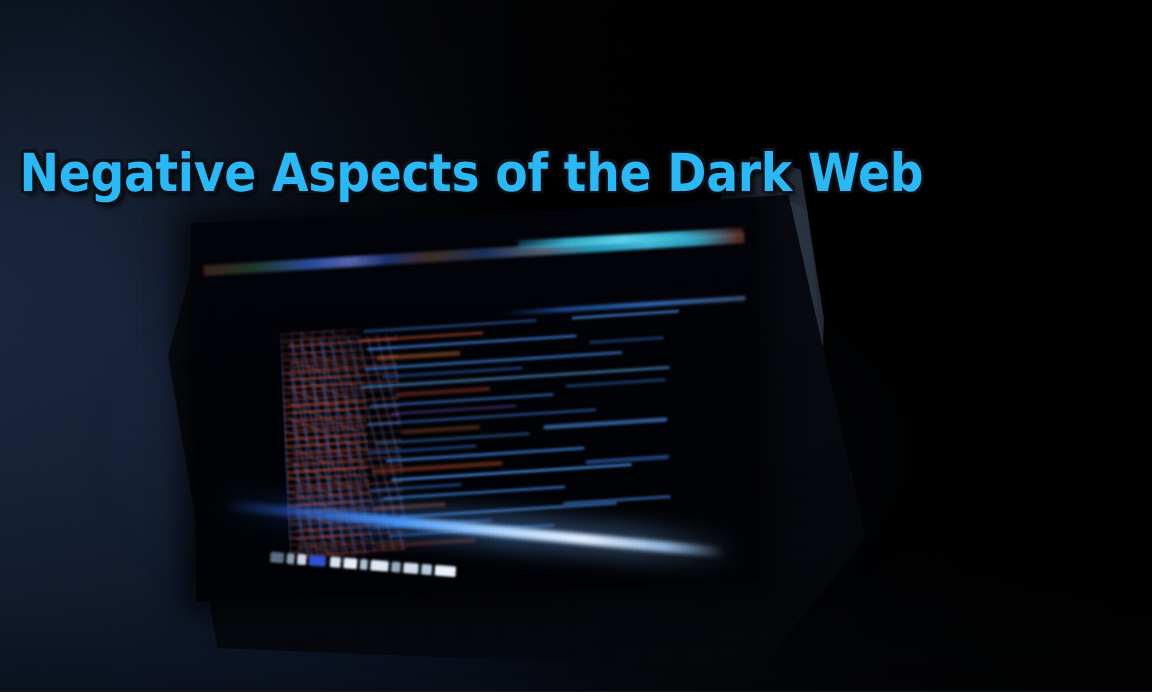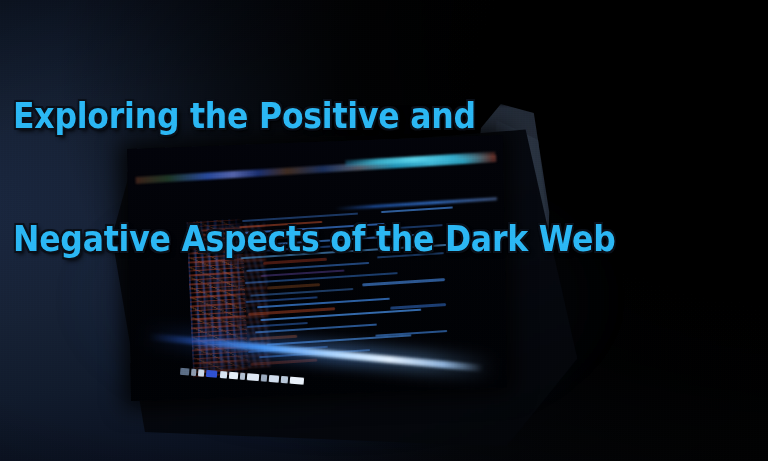--- a/index.html
+++ b/index.html
@@ -371,7 +371,6 @@
   <div class="bg-vignette"></div>
 
   <div class="headline" style="color: rgb(42, 182, 244);">
-    <span class="ln">Exploring the Positive and</span>
     <span class="ln">Negative Aspects of the Dark Web</span>
   </div>
 

